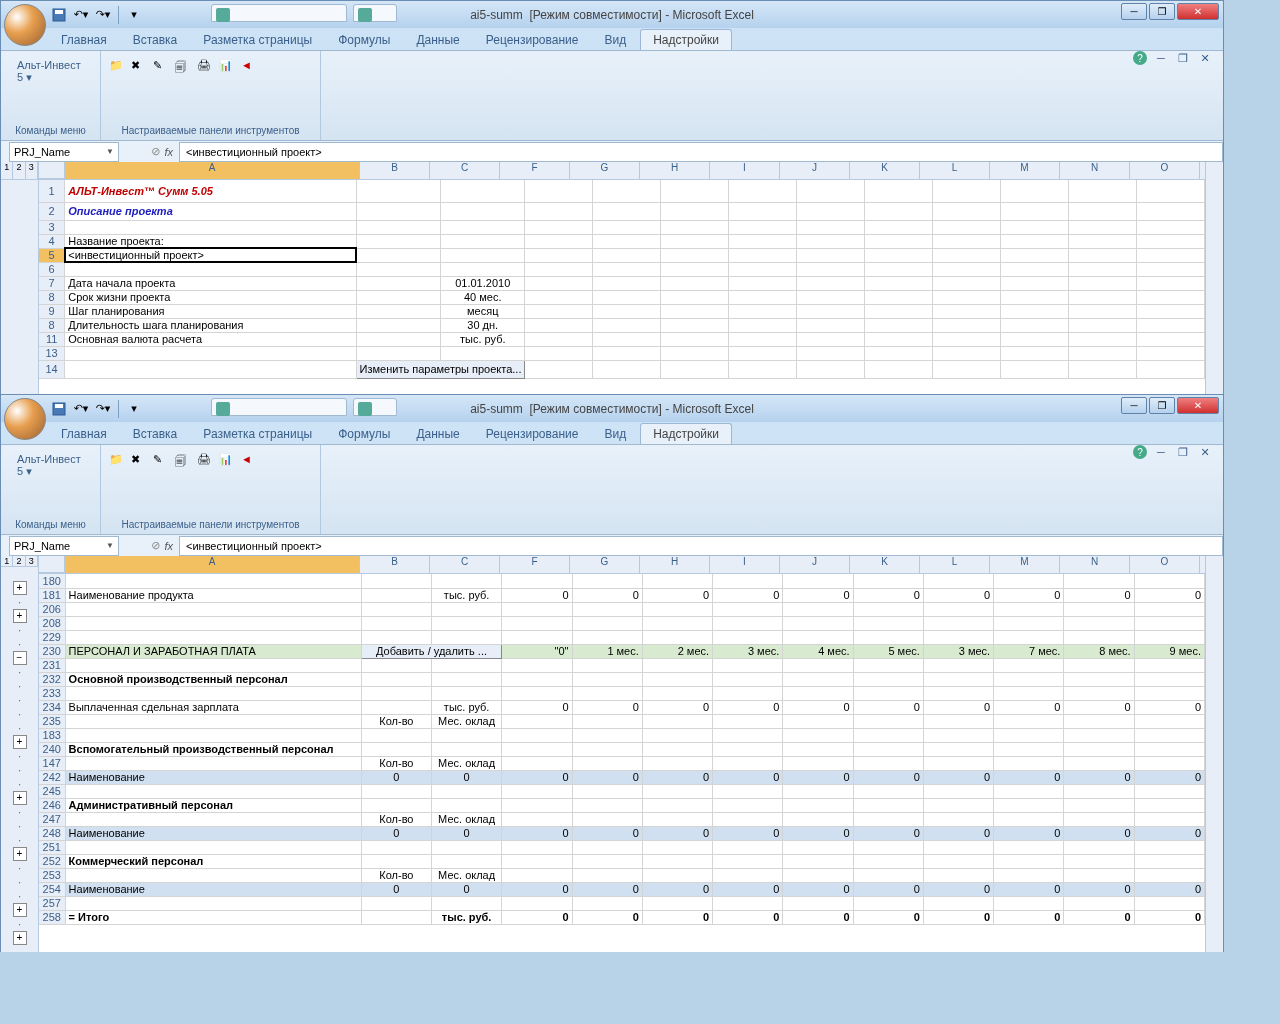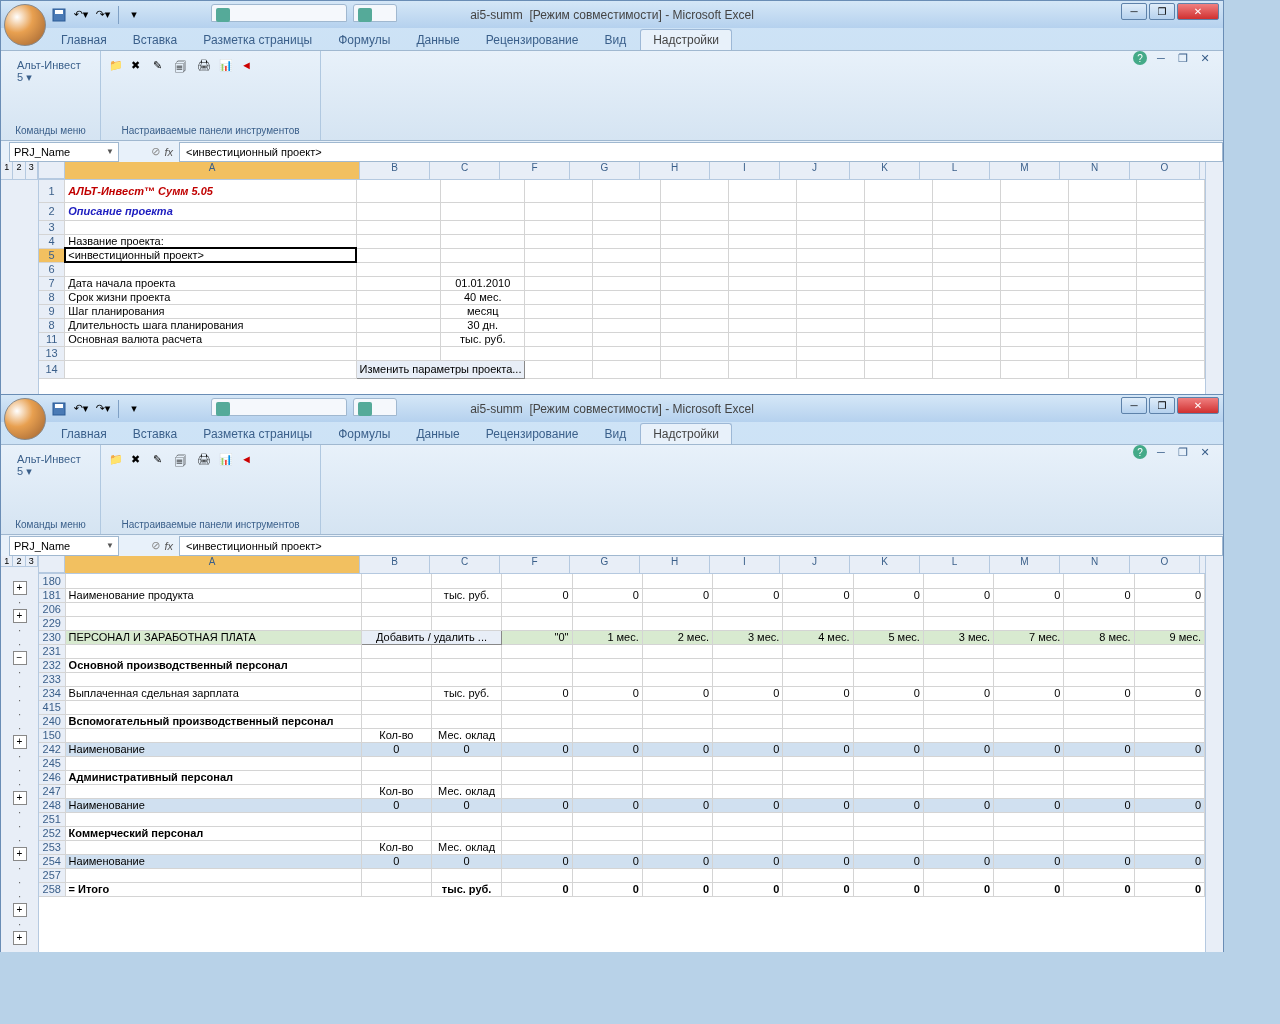--- a/index.html
+++ b/index.html
@@ -581,6 +581,22 @@
               <td class=""></td>
             </tr>
             <tr>
+              <td class="row-header">208</td>
+              <td class="" style="width:295px;"></td>
+              <td class="center" style="width:70px;"></td>
+              <td class="center" style="width:70px;"></td>
+              <td class=""></td>
+              <td class=""></td>
+              <td class=""></td>
+              <td class=""></td>
+              <td class=""></td>
+              <td class=""></td>
+              <td class=""></td>
+              <td class=""></td>
+              <td class=""></td>
+              <td class=""></td>
+            </tr>
+            <tr>
               <td class="row-header">229</td>
               <td class="" style="width:295px;"></td>
               <td class="center" style="width:70px;"></td>

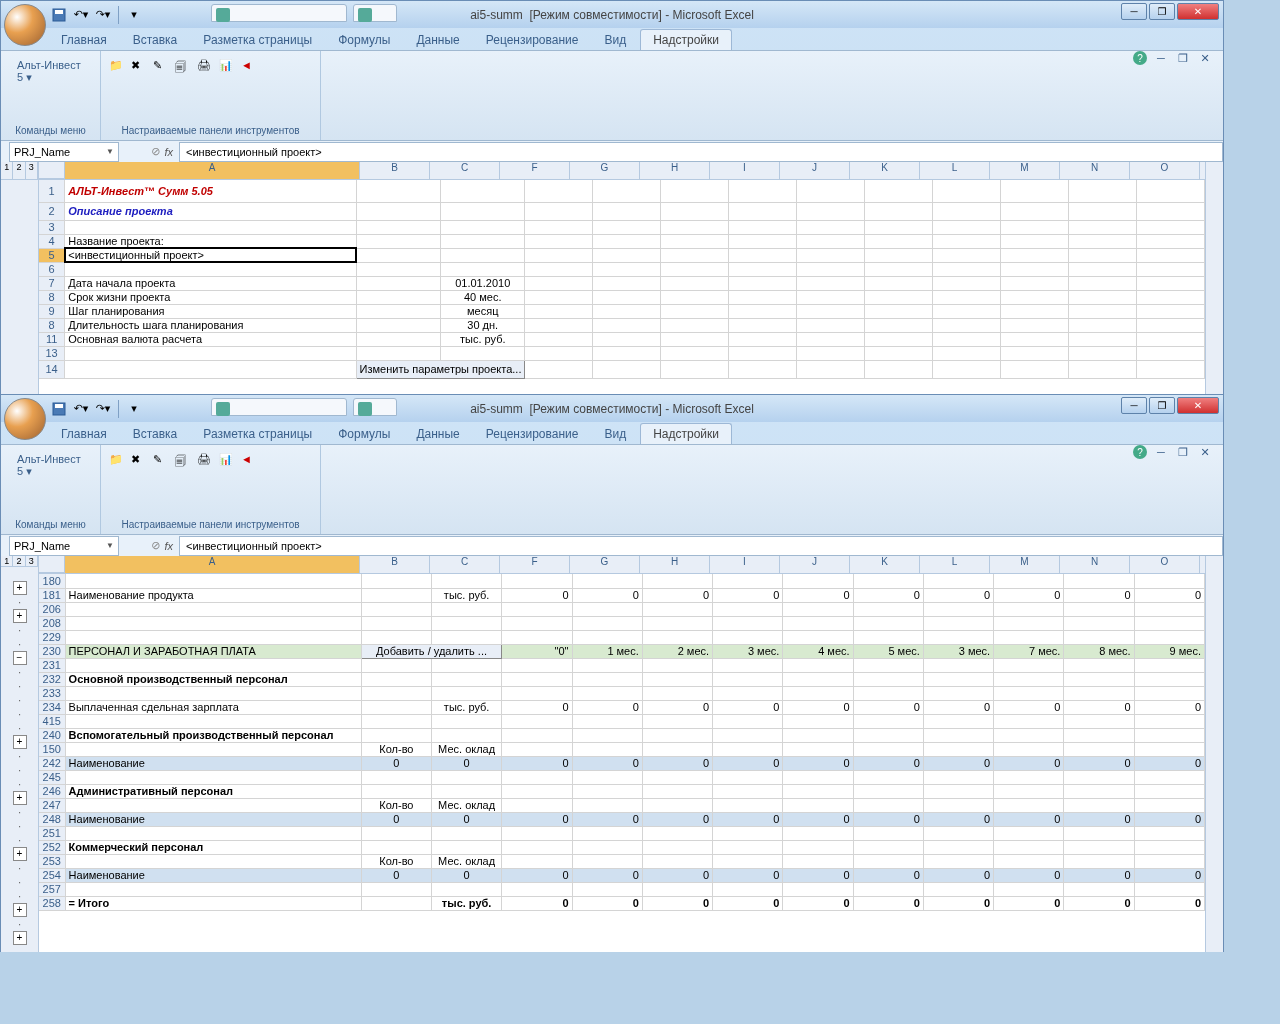--- a/index.html
+++ b/index.html
@@ -692,6 +692,22 @@
               <td class="right">0</td>
             </tr>
             <tr>
+              <td class="row-header">235</td>
+              <td class="" style="width:295px;"></td>
+              <td class="center" style="width:70px;">Кол-во</td>
+              <td class="center" style="width:70px;">Мес. оклад</td>
+              <td class=""></td>
+              <td class=""></td>
+              <td class=""></td>
+              <td class=""></td>
+              <td class=""></td>
+              <td class=""></td>
+              <td class=""></td>
+              <td class=""></td>
+              <td class=""></td>
+              <td class=""></td>
+            </tr>
+            <tr>
               <td class="row-header">415</td>
               <td class="" style="width:295px;"></td>
               <td class="center" style="width:70px;"></td>

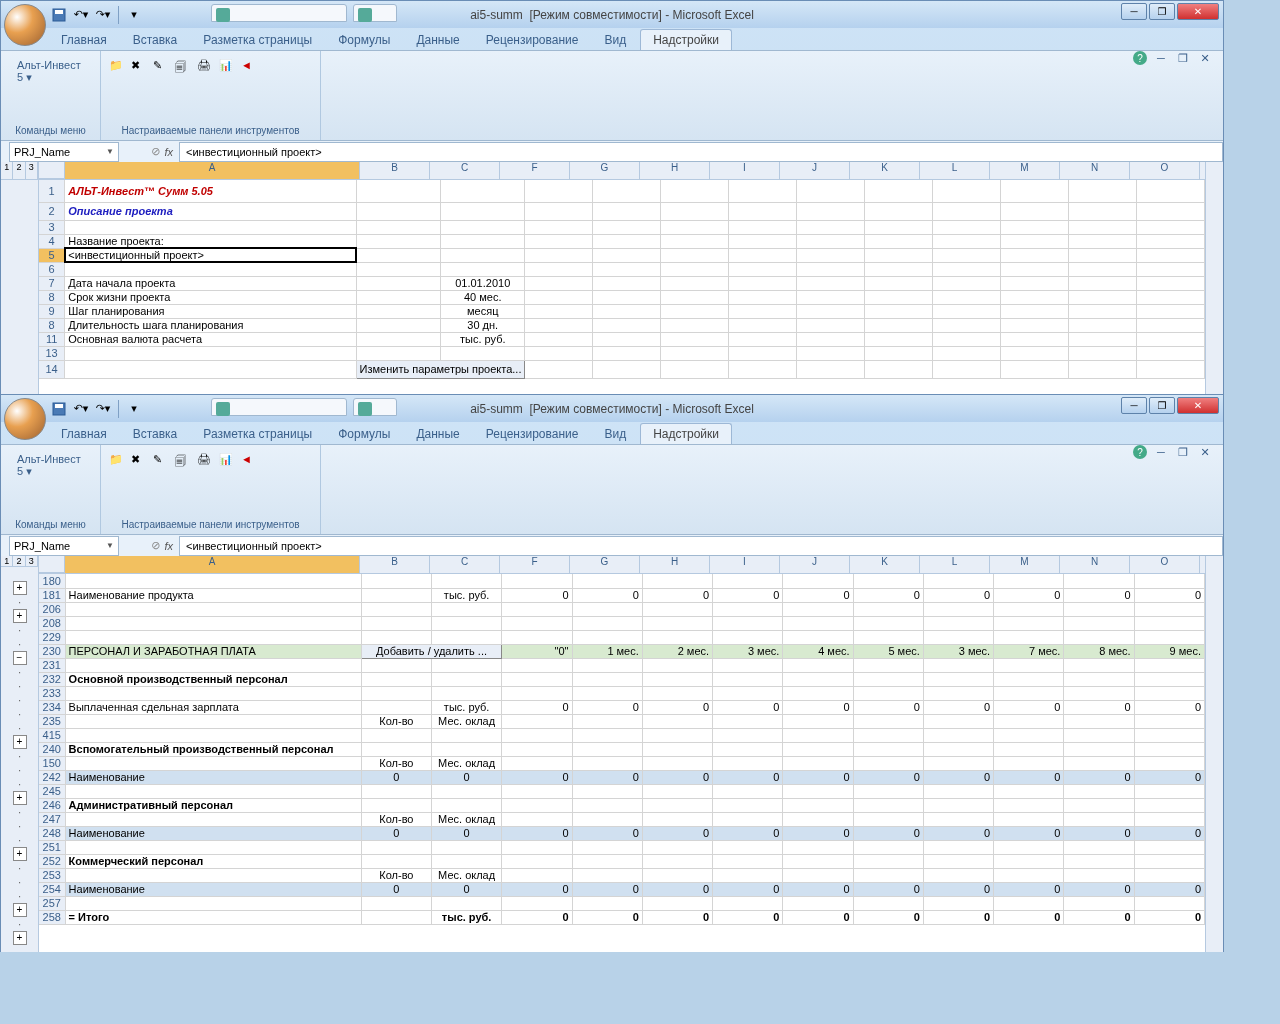--- a/index.html
+++ b/index.html
@@ -708,7 +708,7 @@
               <td class=""></td>
             </tr>
             <tr>
-              <td class="row-header">415</td>
+              <td class="row-header">183</td>
               <td class="" style="width:295px;"></td>
               <td class="center" style="width:70px;"></td>
               <td class="center" style="width:70px;"></td>

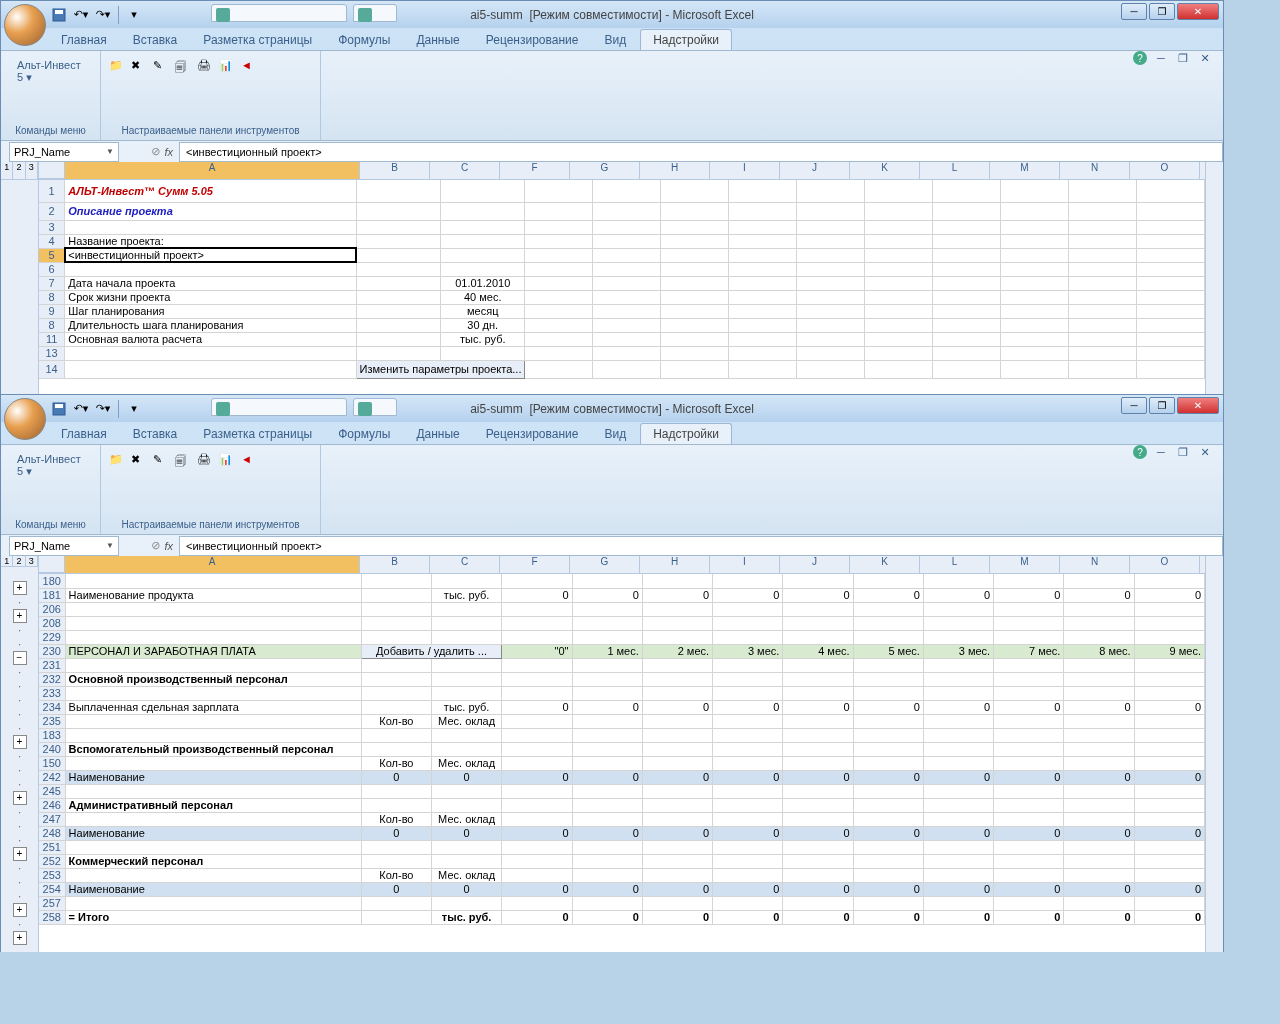--- a/index.html
+++ b/index.html
@@ -740,7 +740,7 @@
               <td class=""></td>
             </tr>
             <tr>
-              <td class="row-header">150</td>
+              <td class="row-header">147</td>
               <td class="" style="width:295px;"></td>
               <td class="center" style="width:70px;">Кол-во</td>
               <td class="center" style="width:70px;">Мес. оклад</td>

